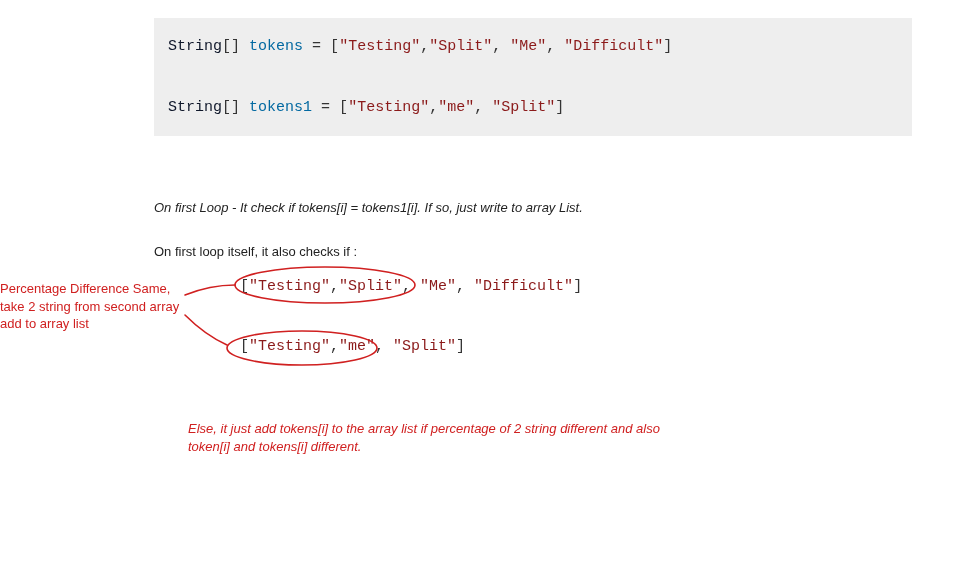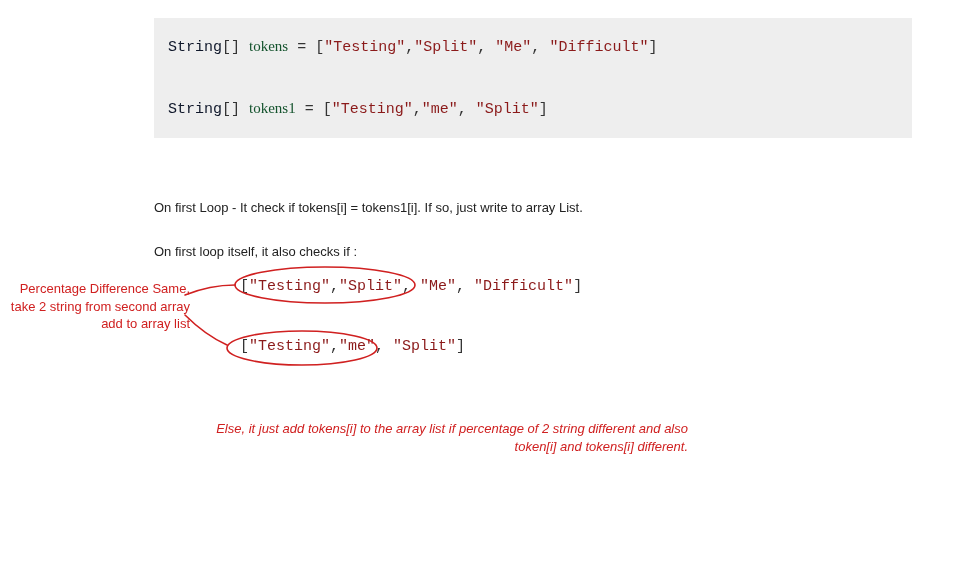--- a/index.html
+++ b/index.html
@@ -34,7 +34,7 @@
   .eq { color: #333; }
   .pn { color: #333; }
   .str { color: #8b1a1a; }
-  .var { color: #14532d; font-family: Liberation Serif, serif; }
+  .var { color: #0369a1; }
   .explain {
     position: absolute;
     left: 154px;

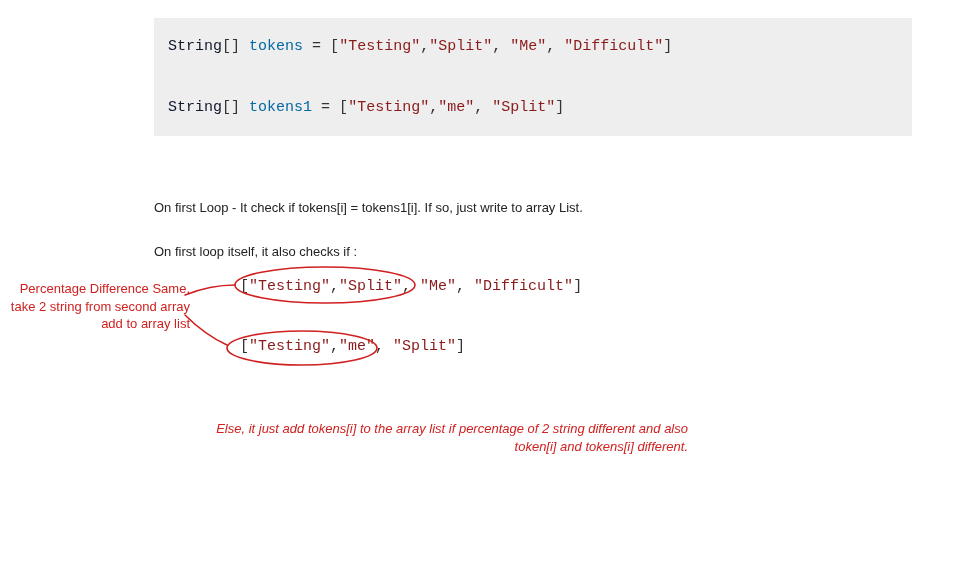--- a/index.html
+++ b/index.html
@@ -41,7 +41,7 @@
     font-size: 13px;
     color: #222;
   }
-  .explain.l1 { top: 200px; }
+  .explain.l1 { top: 200px; font-style: italic; }
   .explain.l2 { top: 244px; }
   .code-block.arr1 {
     position: absolute;

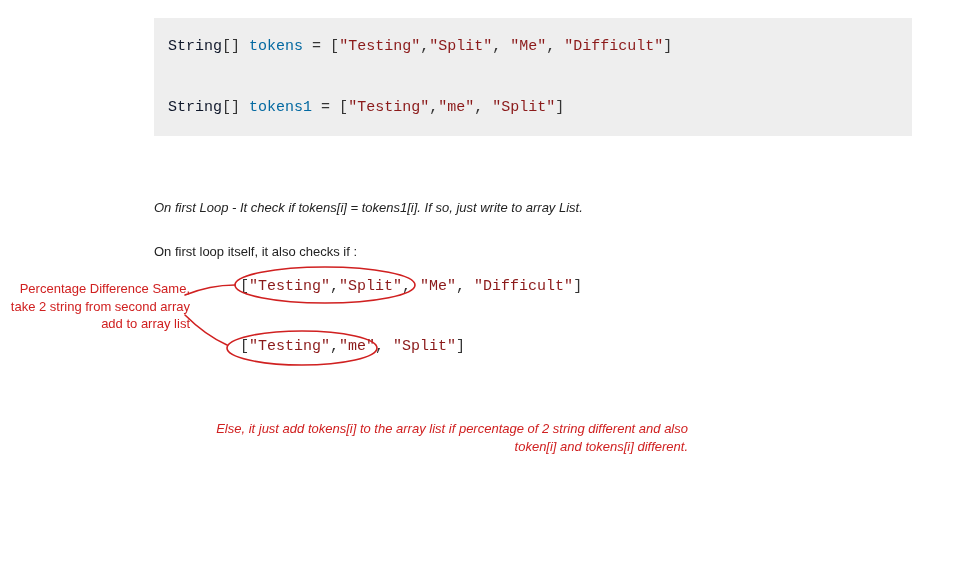--- a/index.html
+++ b/index.html
@@ -65,7 +65,6 @@
     font-family: "Segoe UI", Arial, sans-serif;
     font-size: 13px;
     line-height: 1.35;
-    text-align: right;
   }
   .red-note.left {
     top: 280px;

